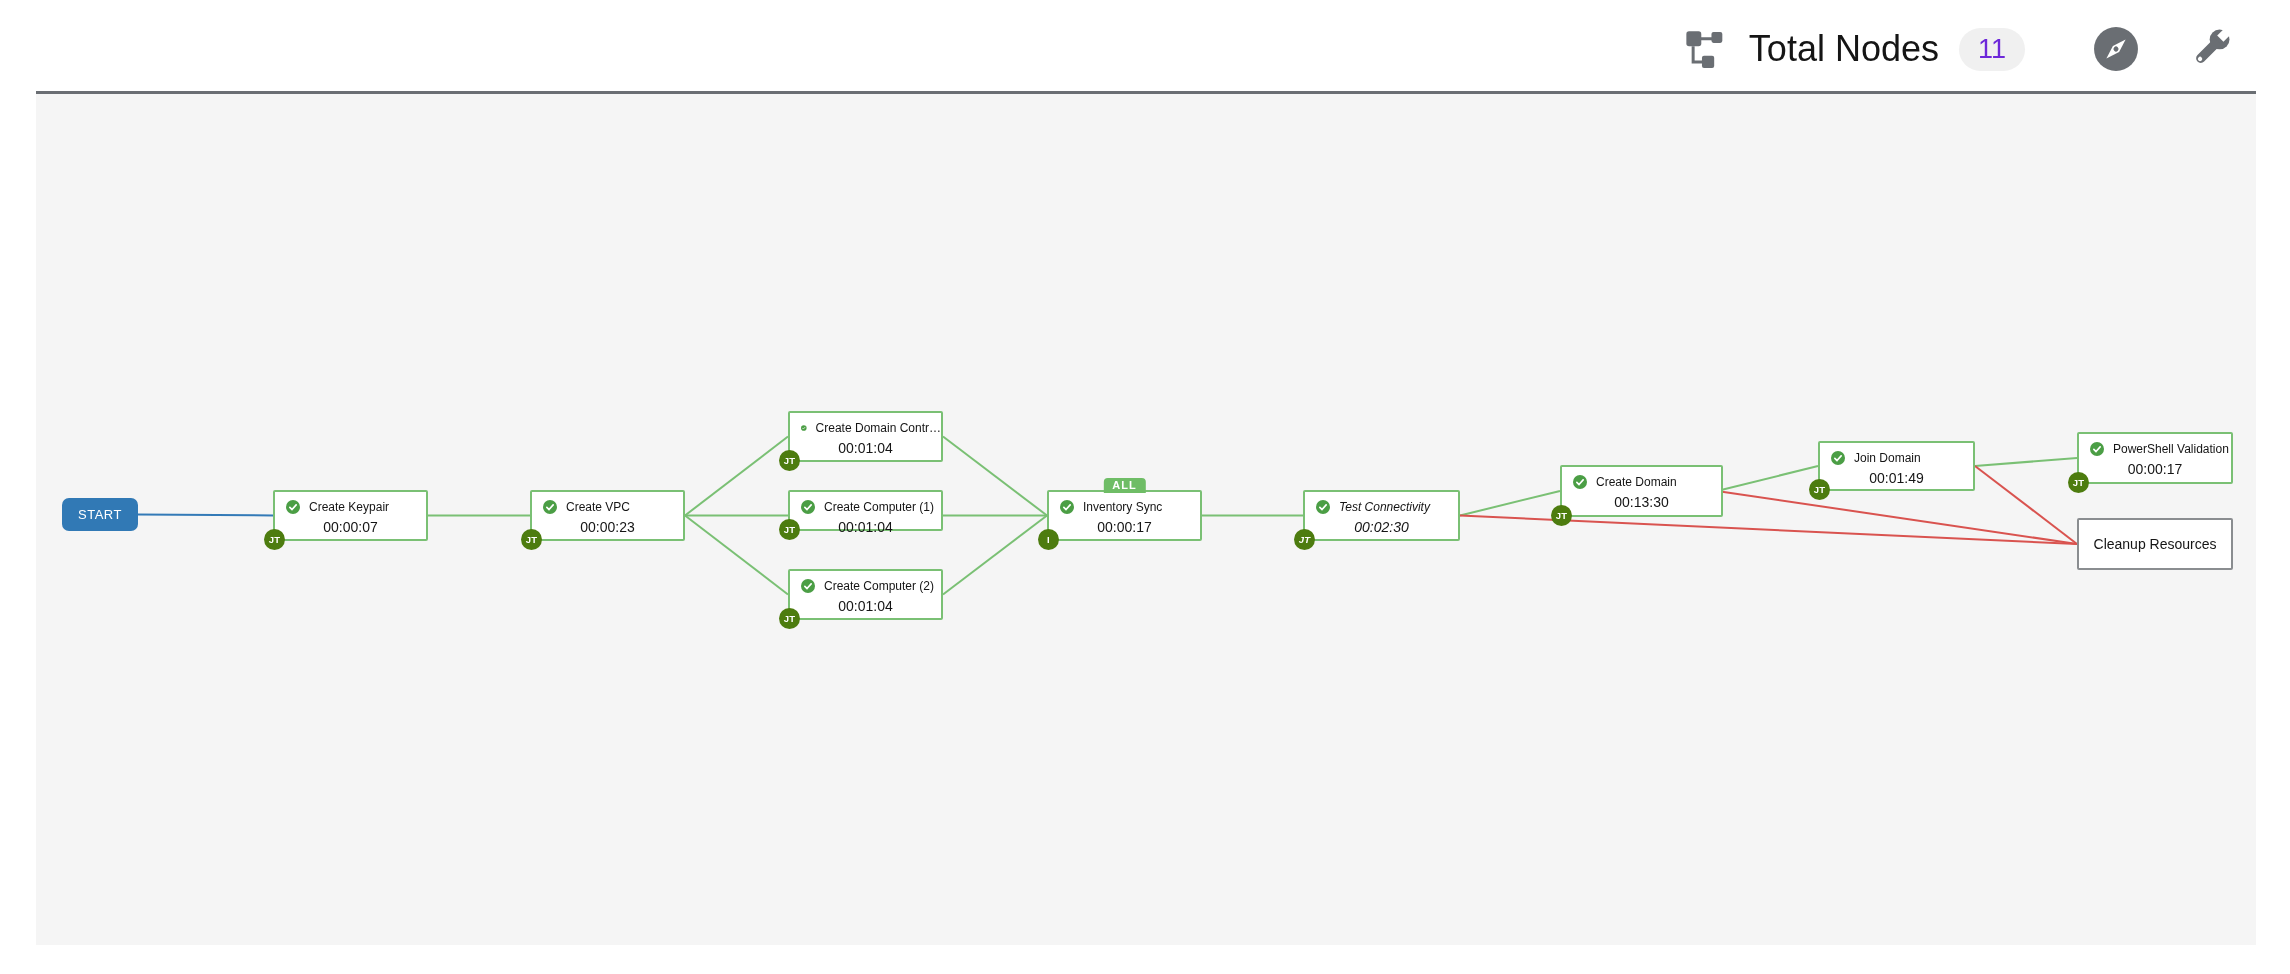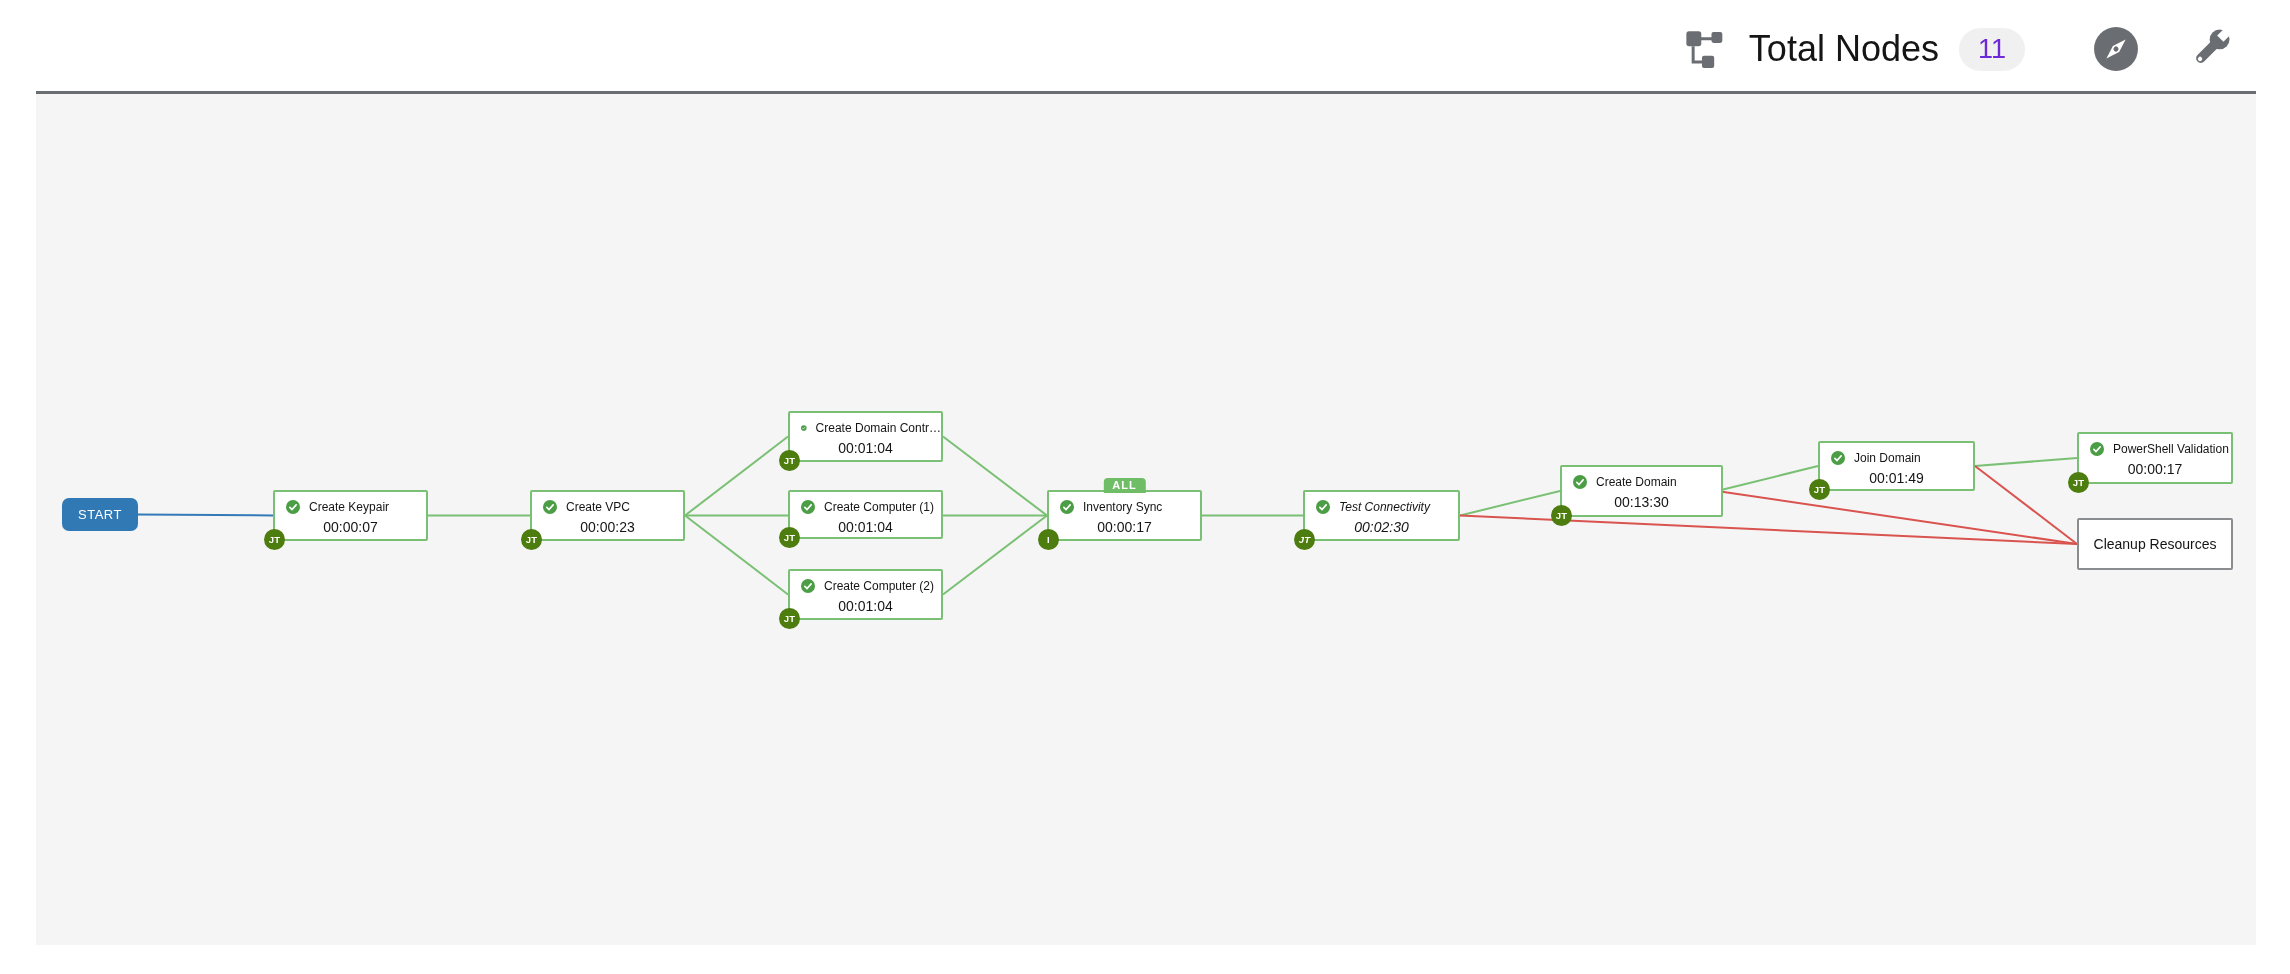--- a/index.html
+++ b/index.html
@@ -140,7 +140,7 @@
       <div class="elapsed">00:01:04</div>
       <div class="corner-badge">JT</div>
     </div>
-    <div class="wf-node" style="left: 752px; top: 396px; width: 155px; height: 49px;">
+    <div class="wf-node" style="left: 752px; top: 396px; width: 155px; height: 41px;">
       <div class="row1">
         <svg width="14" height="14" viewBox="0 0 16 16">
           <circle cx="8" cy="8" r="8" fill="#4b9e45"></circle>

